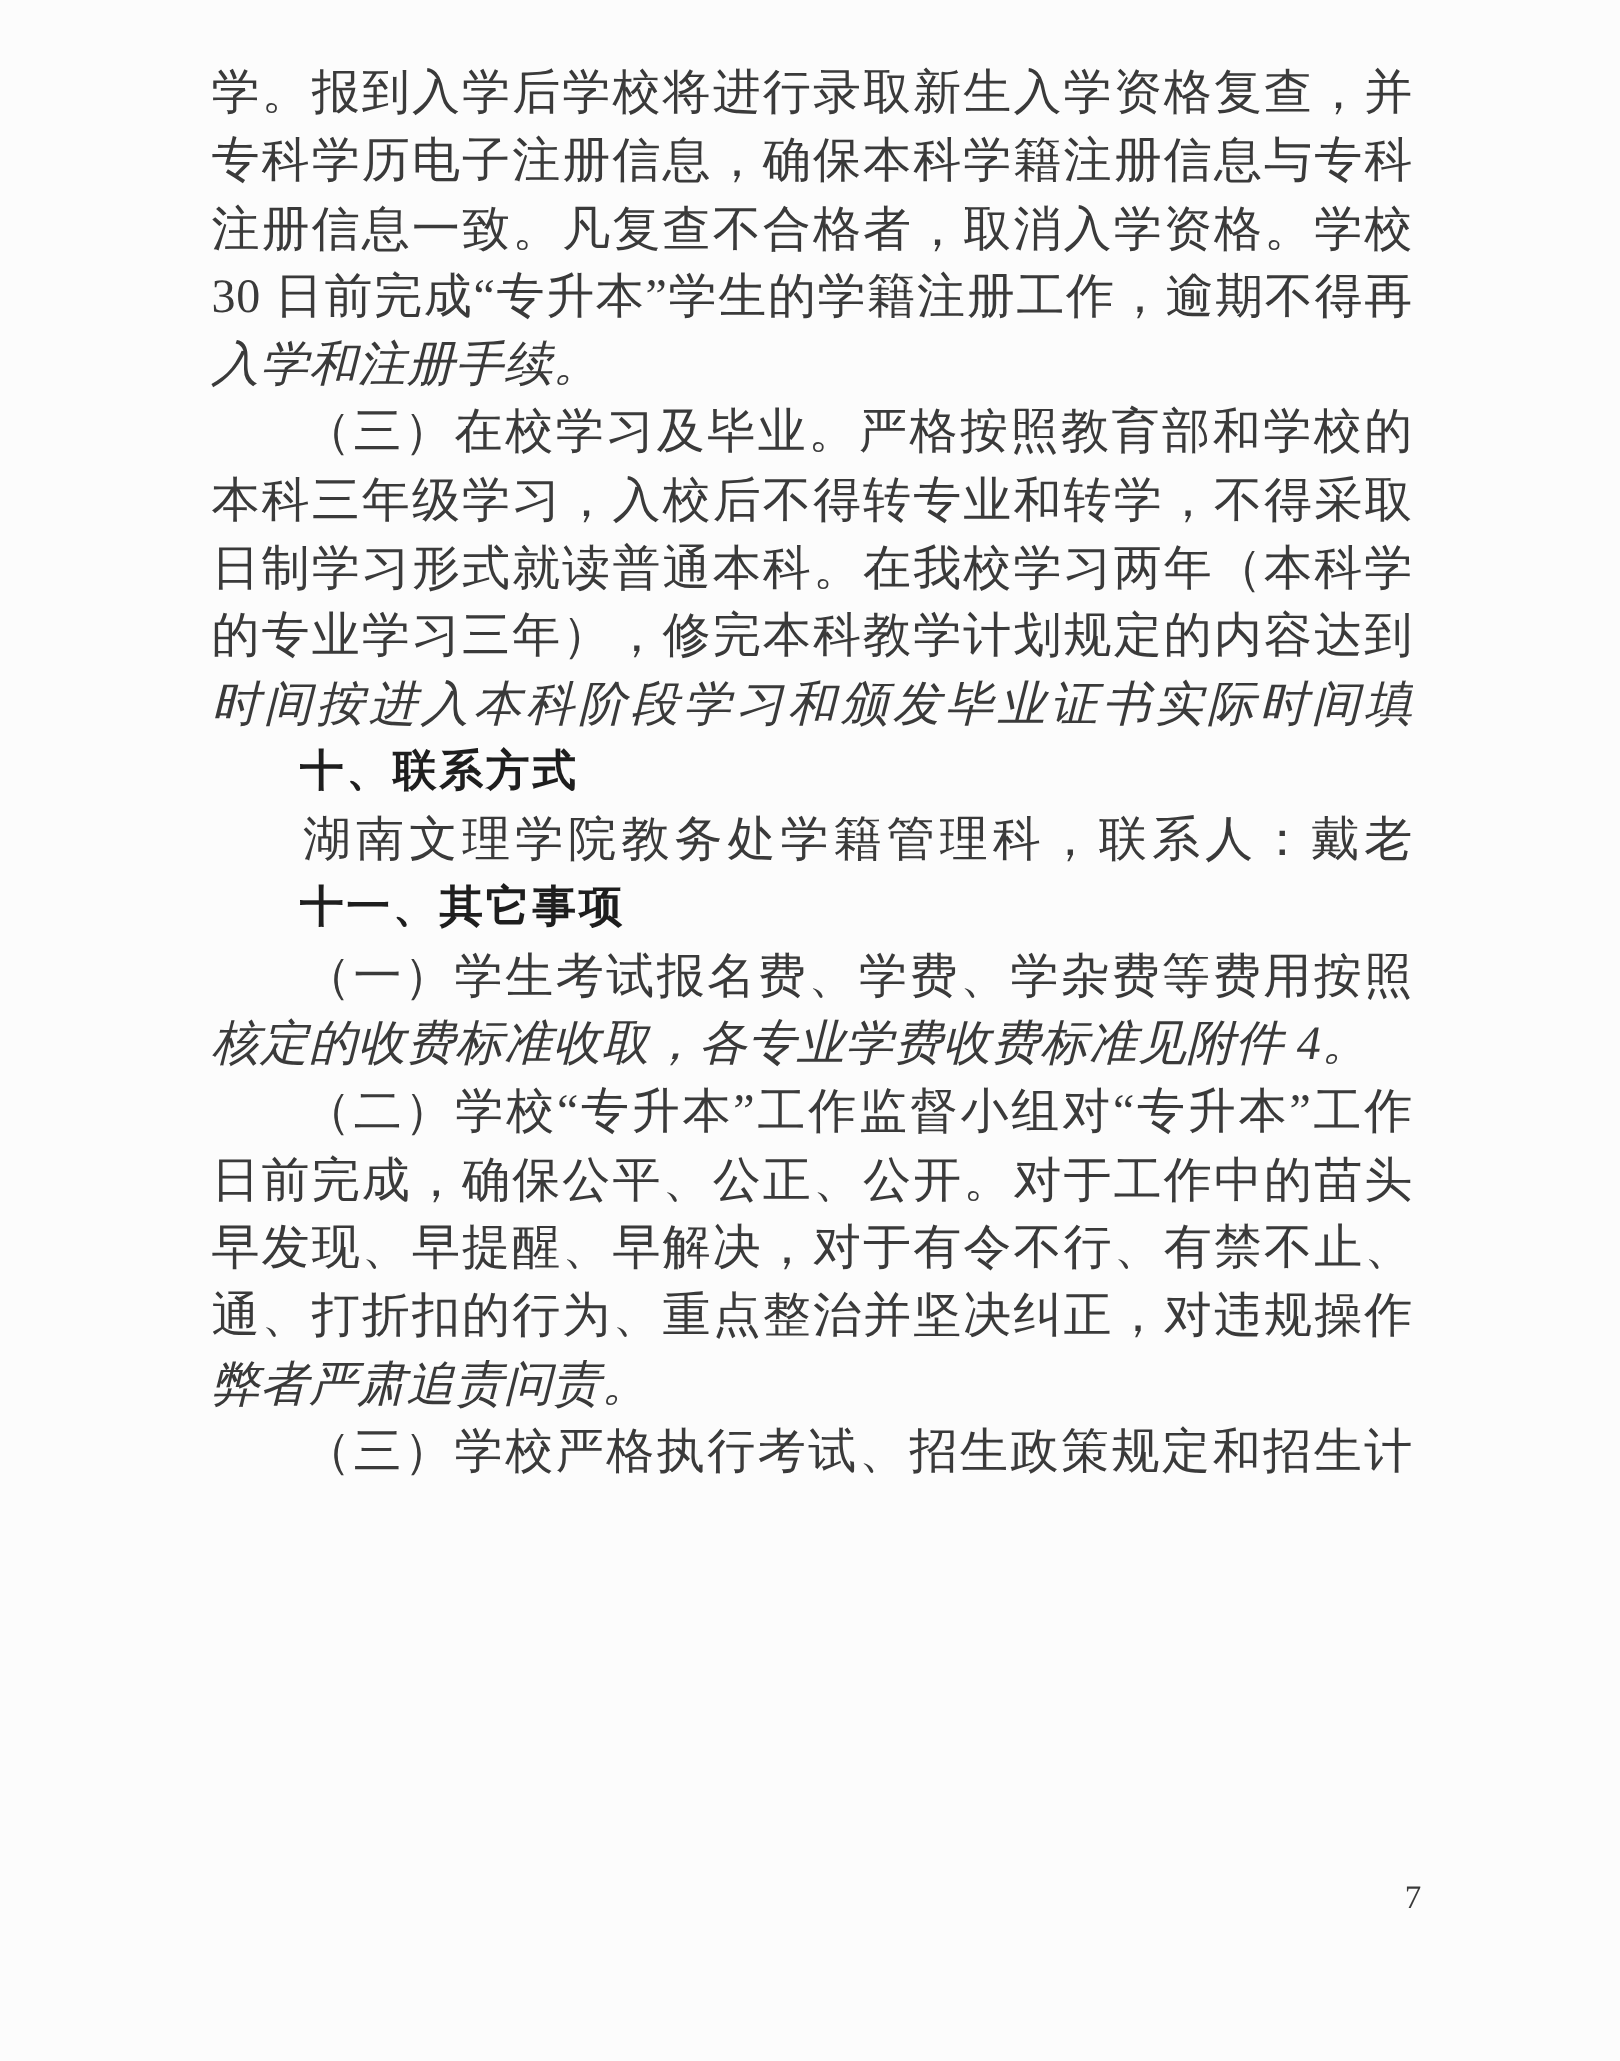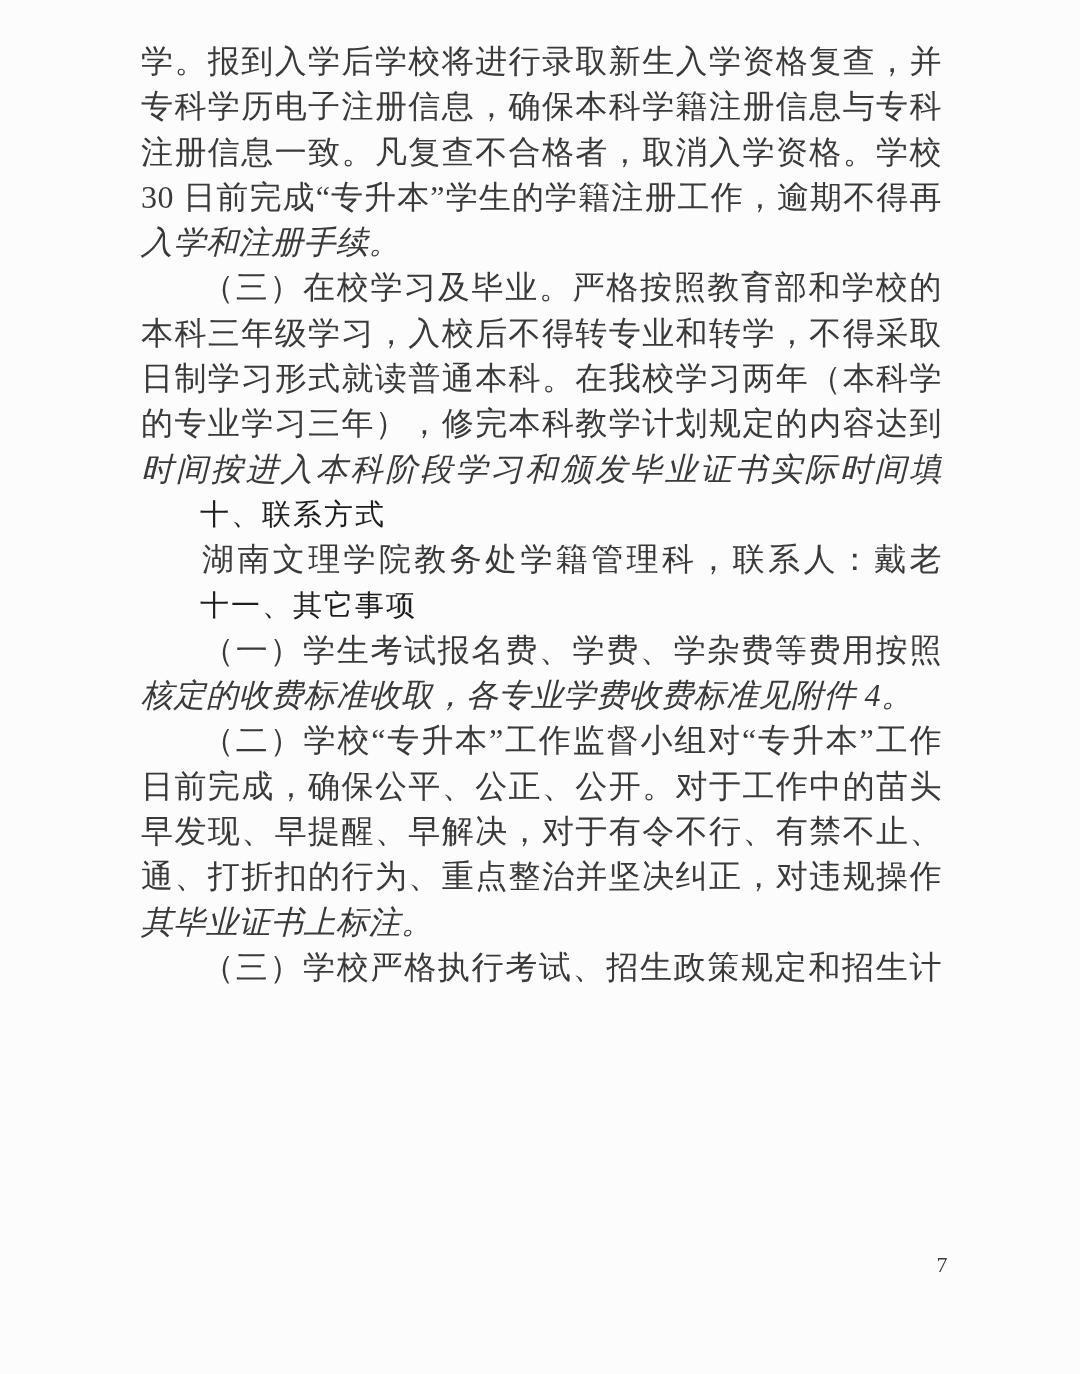--- a/index.html
+++ b/index.html
@@ -42,7 +42,7 @@
   }
   .line.heading {
     font-family: "Liberation Sans", sans-serif;
-    font-weight: 400;
+    font-weight: 700;
     font-size: 29px;
     color: #1e1e1e;
     text-align: left;

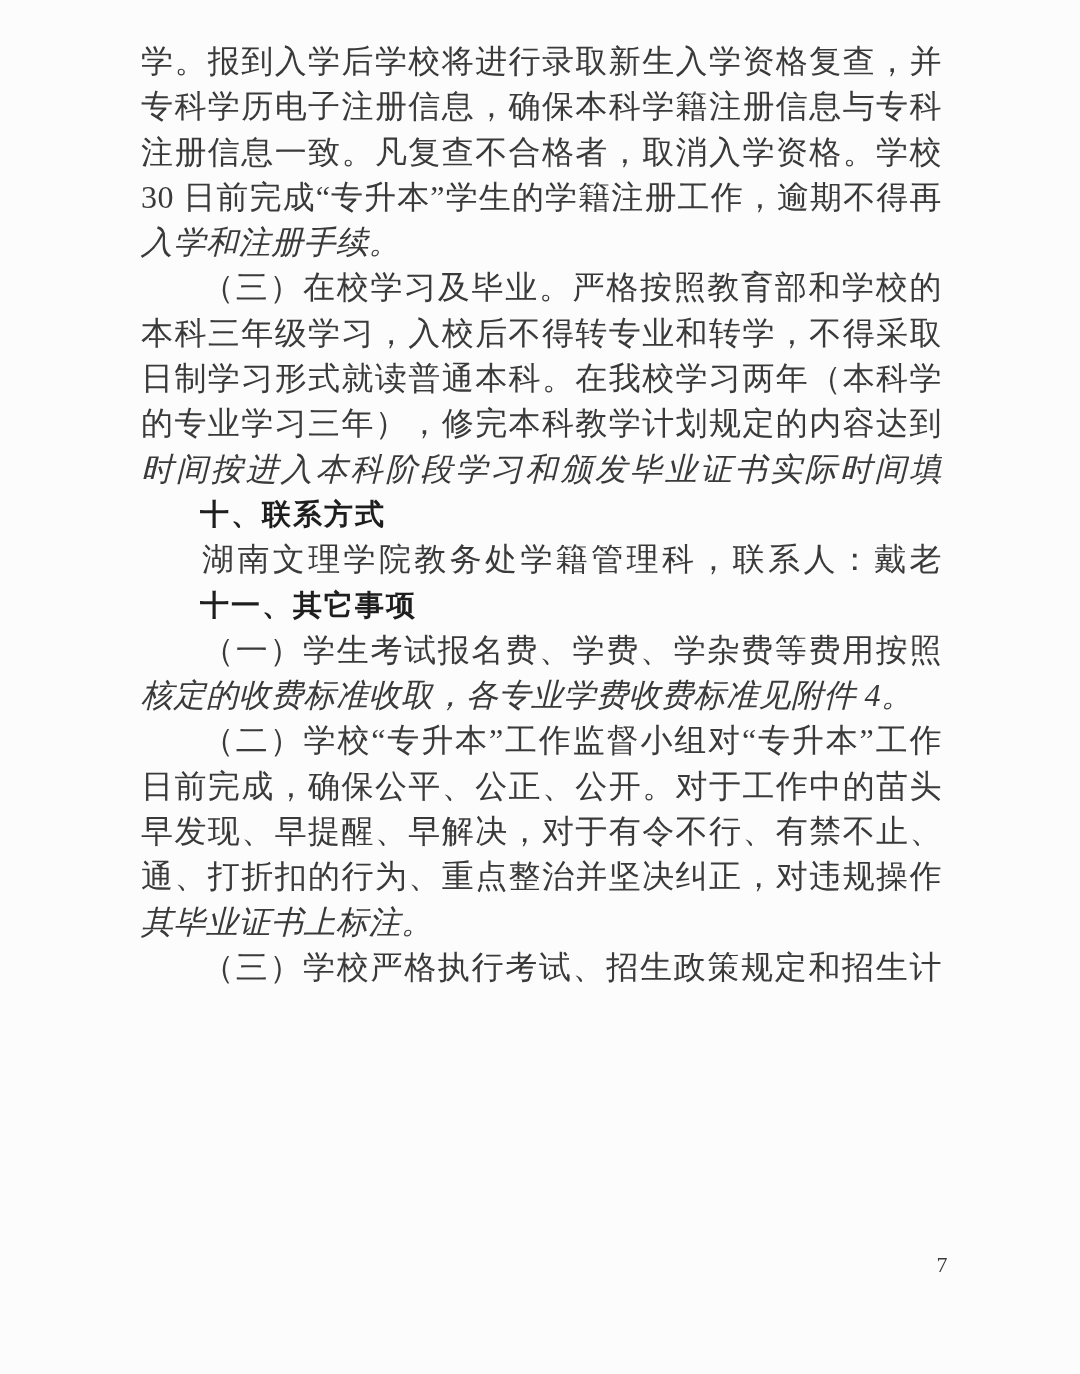--- a/index.html
+++ b/index.html
@@ -86,7 +86,7 @@
     <div class="line full">日前完成，确保公平、公正、公开。对于工作中的苗头性问题，</div>
     <div class="line full">早发现、早提醒、早解决，对于有令不行、有禁不止、随意搞变</div>
     <div class="line full">通、打折扣的行为、重点整治并坚决纠正，对违规操作或徇私舞</div>
-    <div class="line end">其毕业证书上标注。</div>
+    <div class="line end">弊者严肃追责问责。</div>
     <div class="line full indent">（三）学校严格执行考试、招生政策规定和招生计划管理要</div>
   </div>
   <div class="pagenum">7</div>

